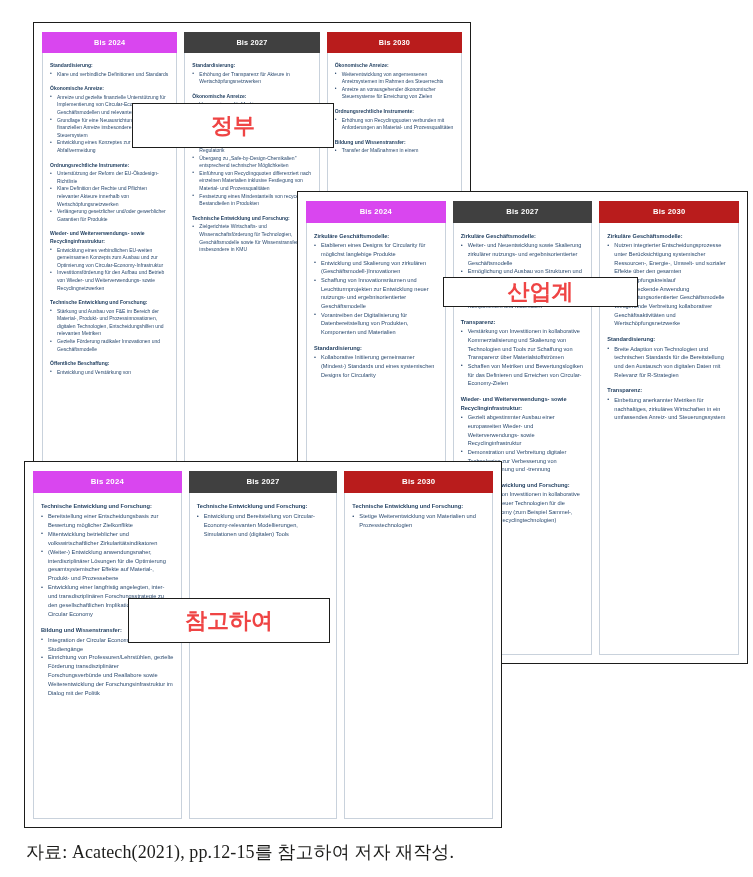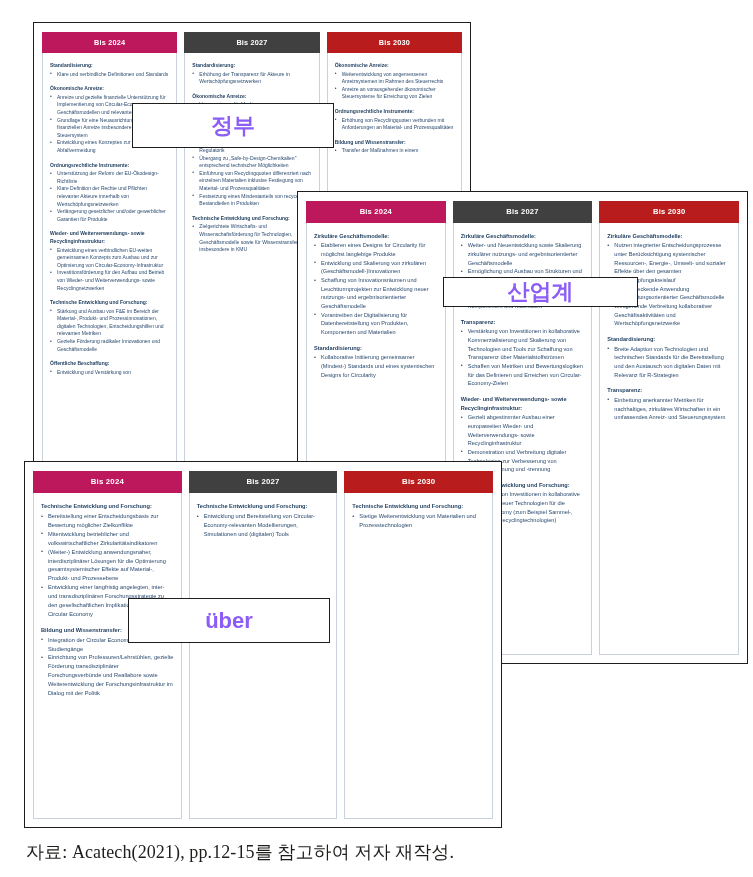--- a/index.html
+++ b/index.html
@@ -45,7 +45,7 @@
     box-sizing:border-box;
     flex:0 0 auto;
   }
-  .col-head.navy{background:#be185d;color:#ffffff;}
+  .col-head.navy{background:#d946ef;color:#ffffff;}
   .col-head.olive{background:#404040;color:#ffffff;}
   .col-head.yellow{background:#b91c1c;color:#ffffff;}
 

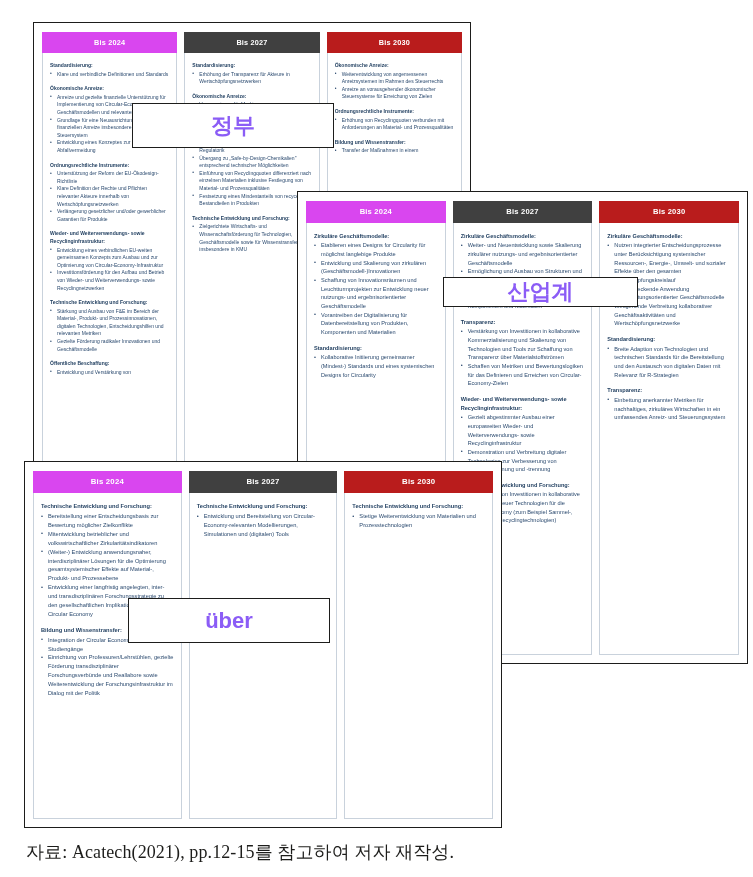--- a/index.html
+++ b/index.html
@@ -113,7 +113,7 @@
     display:flex;
     align-items:center;
     justify-content:center;
-    color:#8b5cf6;
+    color:#ef4444;
     font-weight:bold;
     box-sizing:border-box;
   }

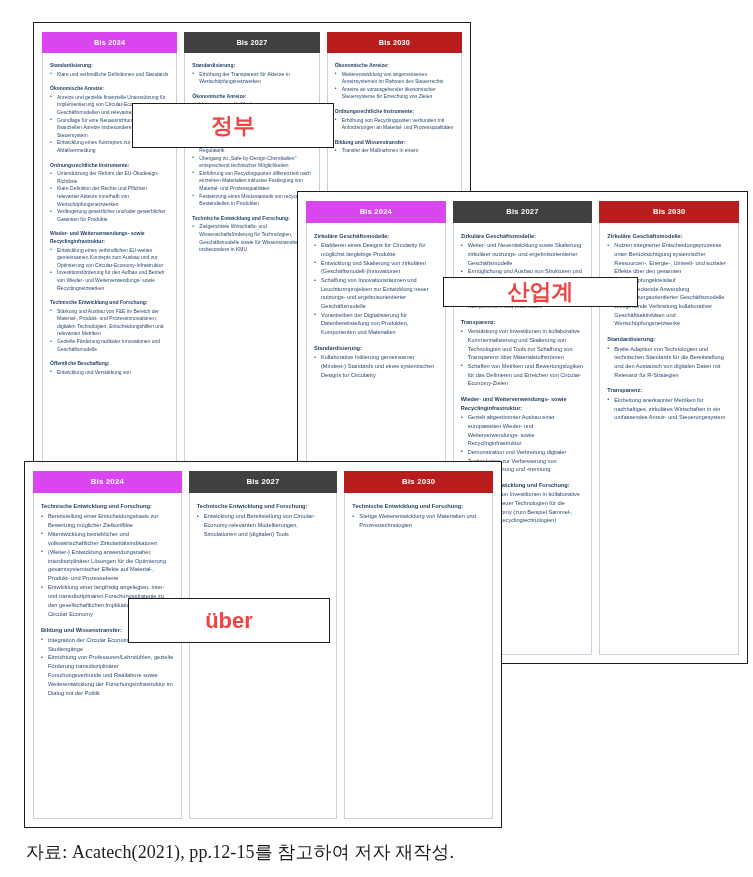--- a/index.html
+++ b/index.html
@@ -326,7 +326,7 @@
 
   <div class="kr-label" id="label-government">정부</div>
   <div class="kr-label" id="label-industry">산업계</div>
-  <div class="kr-label" id="label-research">über</div>
+  <div class="kr-label" id="label-research">참고하여</div>
 
   <div id="caption">자료: Acatech(2021), pp.12-15를 참고하여 저자 재작성.</div>
 </div>

